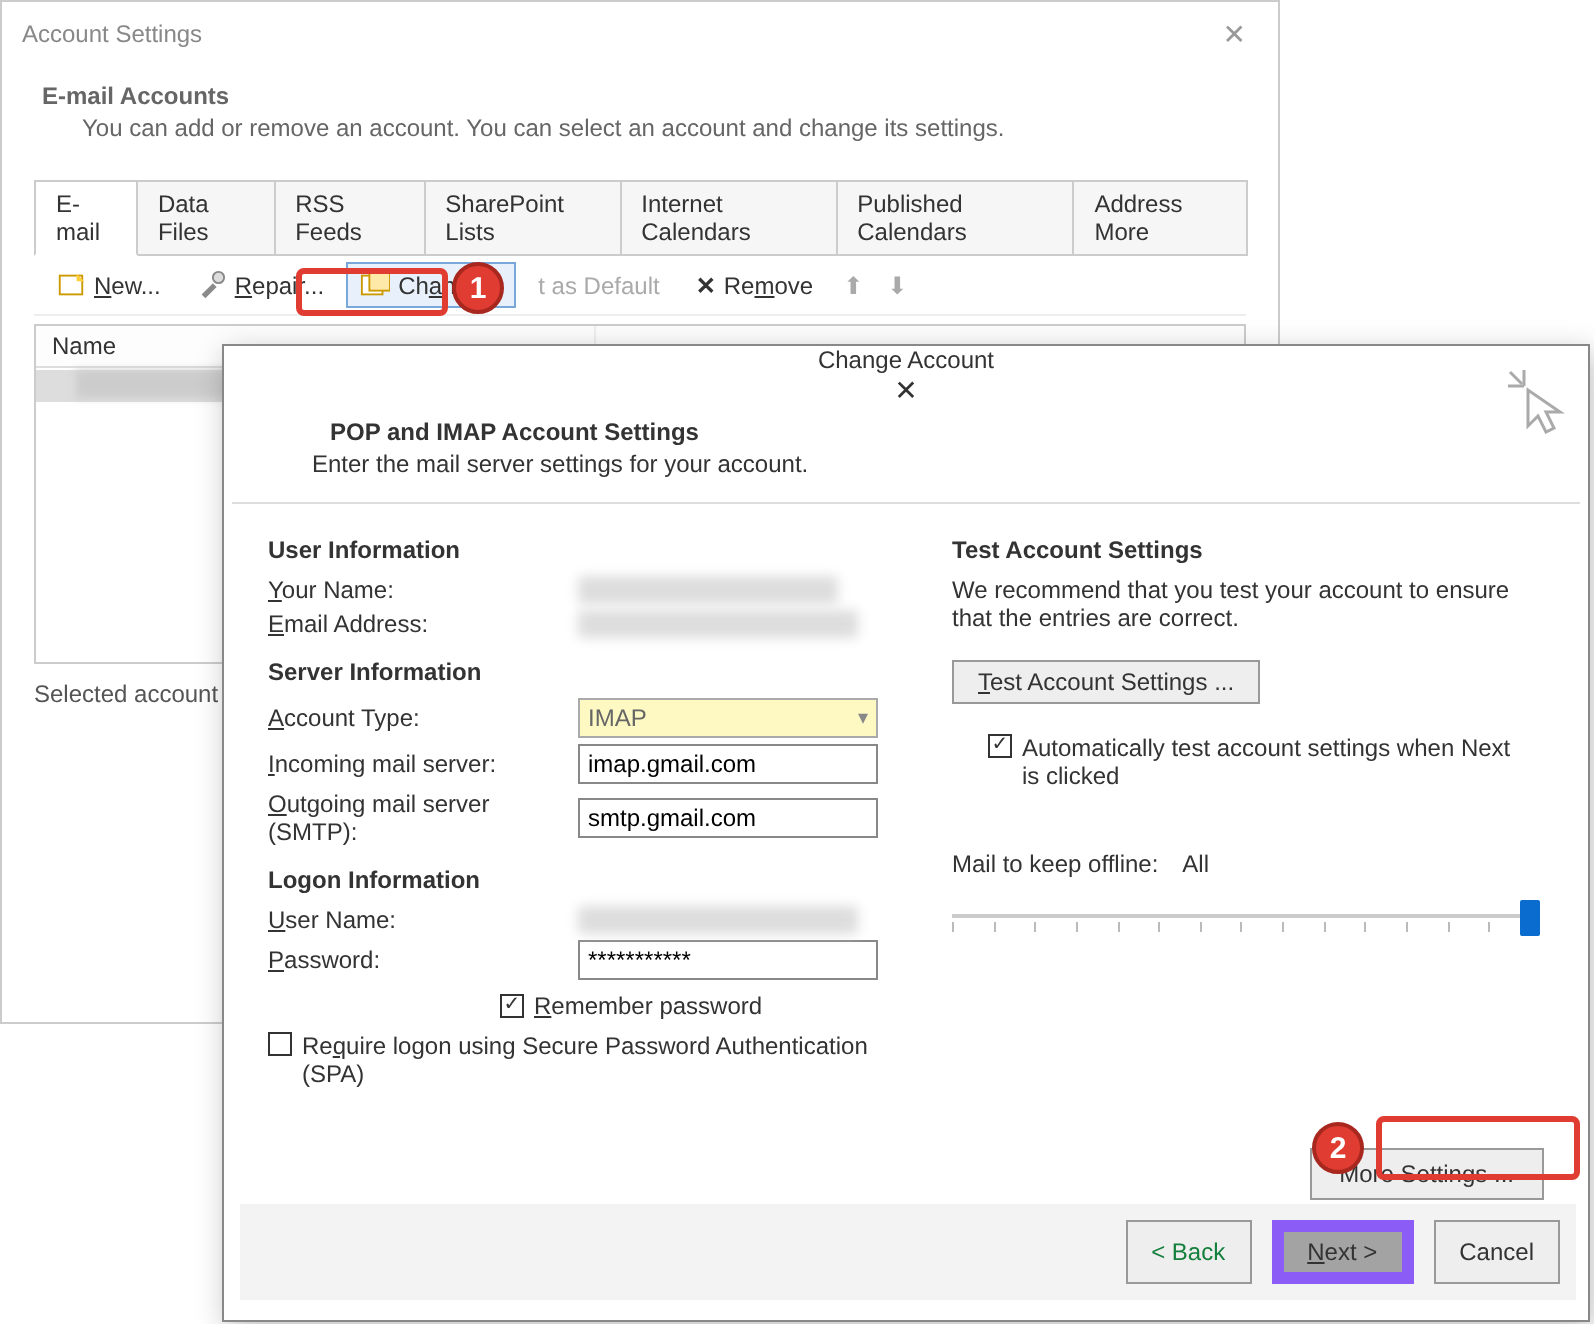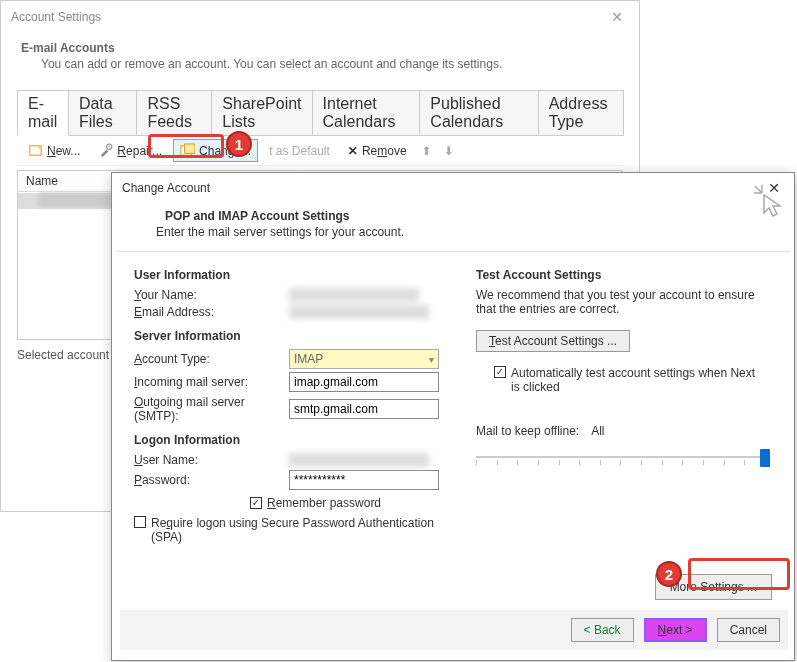--- a/index.html
+++ b/index.html
@@ -45,7 +45,7 @@
     border-bottom: none;
     background: #fff;
     margin-right: -1px;
-    font-size: 16px;
+    font-size: 12px;
     position: relative;
     top: 1px;
     color: #333;

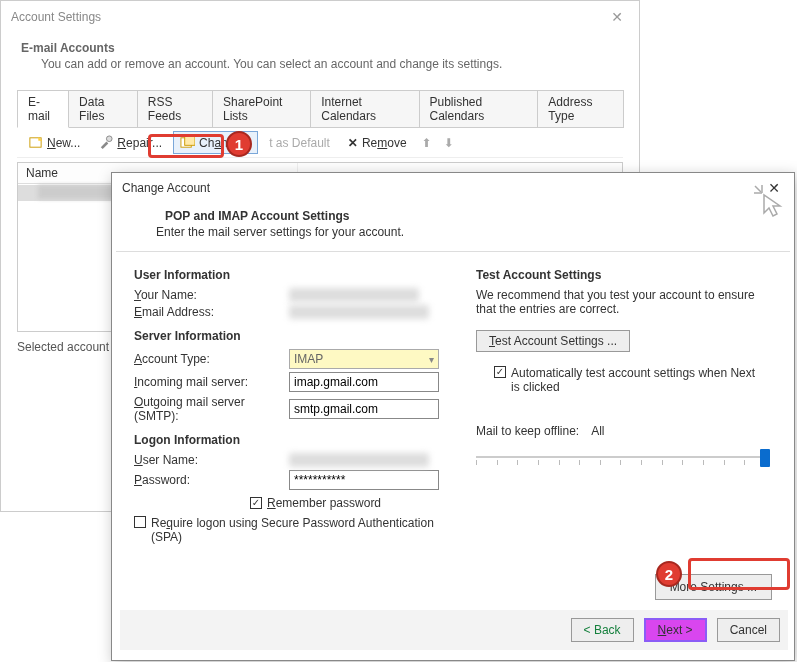--- a/index.html
+++ b/index.html
@@ -259,7 +259,7 @@
       <div class="tab inactive">SharePoint Lists</div>
       <div class="tab inactive">Internet Calendars</div>
       <div class="tab inactive">Published Calendars</div>
-      <div class="tab inactive">Address Type</div>
+      <div class="tab inactive">Address More</div>
     </div>
 
     <div class="toolbar">

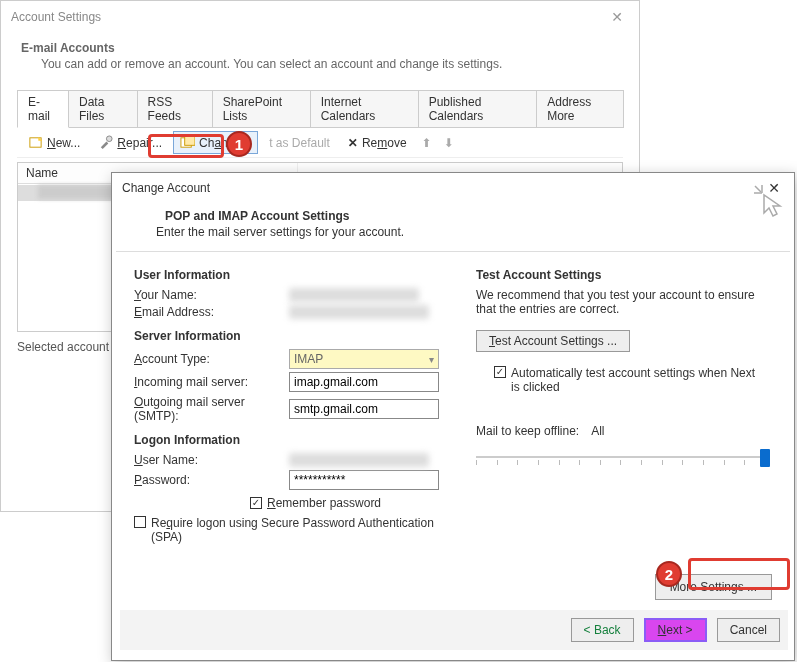--- a/index.html
+++ b/index.html
@@ -136,6 +136,7 @@
     justify-content:space-between;
     padding:0 10px;
     font-size:12px;
+    flex-direction:column;
   }
   .win2-titlebar .close { font-size:14px; padding:0 4px;}
   .win2-header {

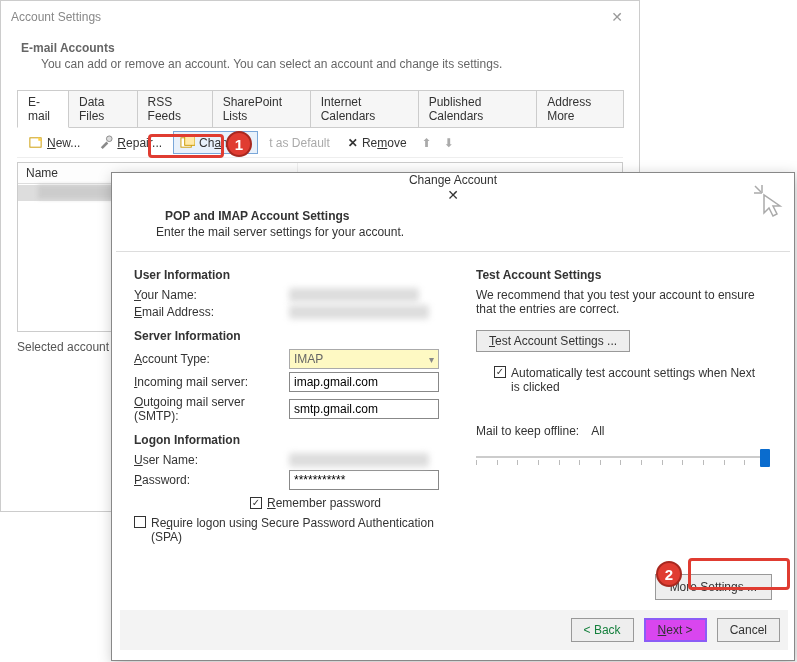--- a/index.html
+++ b/index.html
@@ -199,7 +199,7 @@
     font-size:12px;
     color:#333;
   }
-  .btn.primary { border:2px solid #8b5cf6; background:#d946ef;}
+  .btn.primary { border:6px solid #8b5cf6; background:#a3a3a3;}
   .btn.disabled { color:#15803d; }
   .slider-track {
     position:relative;

